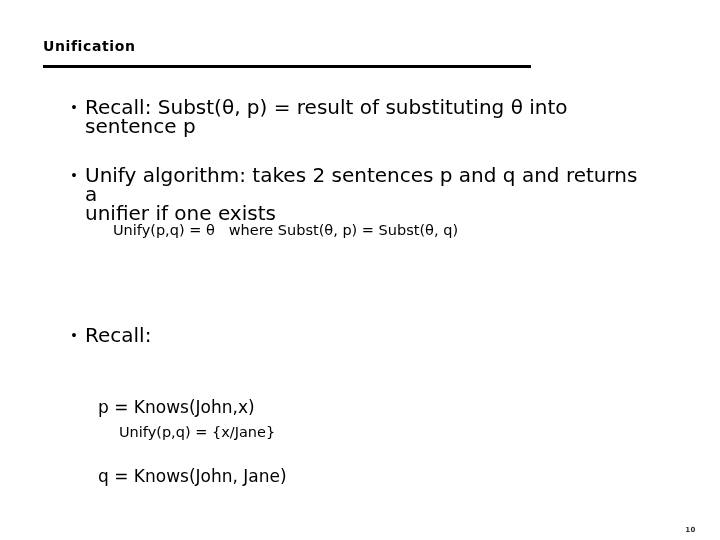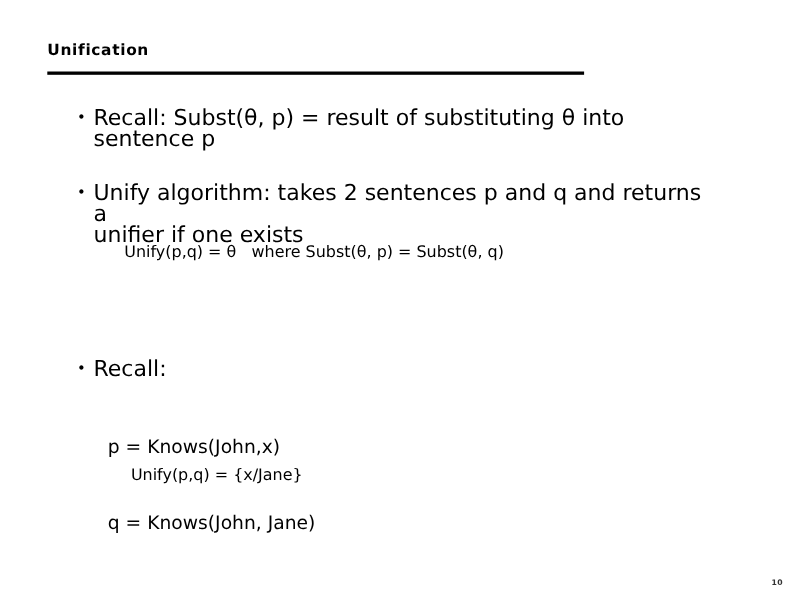--- a/index.html
+++ b/index.html
@@ -97,7 +97,7 @@
   
   .page-number {
     position: absolute;
-    right: 8px;
+    right: 24px;
     bottom: 6px;
     font-size: 7px;
     font-weight: bold;

